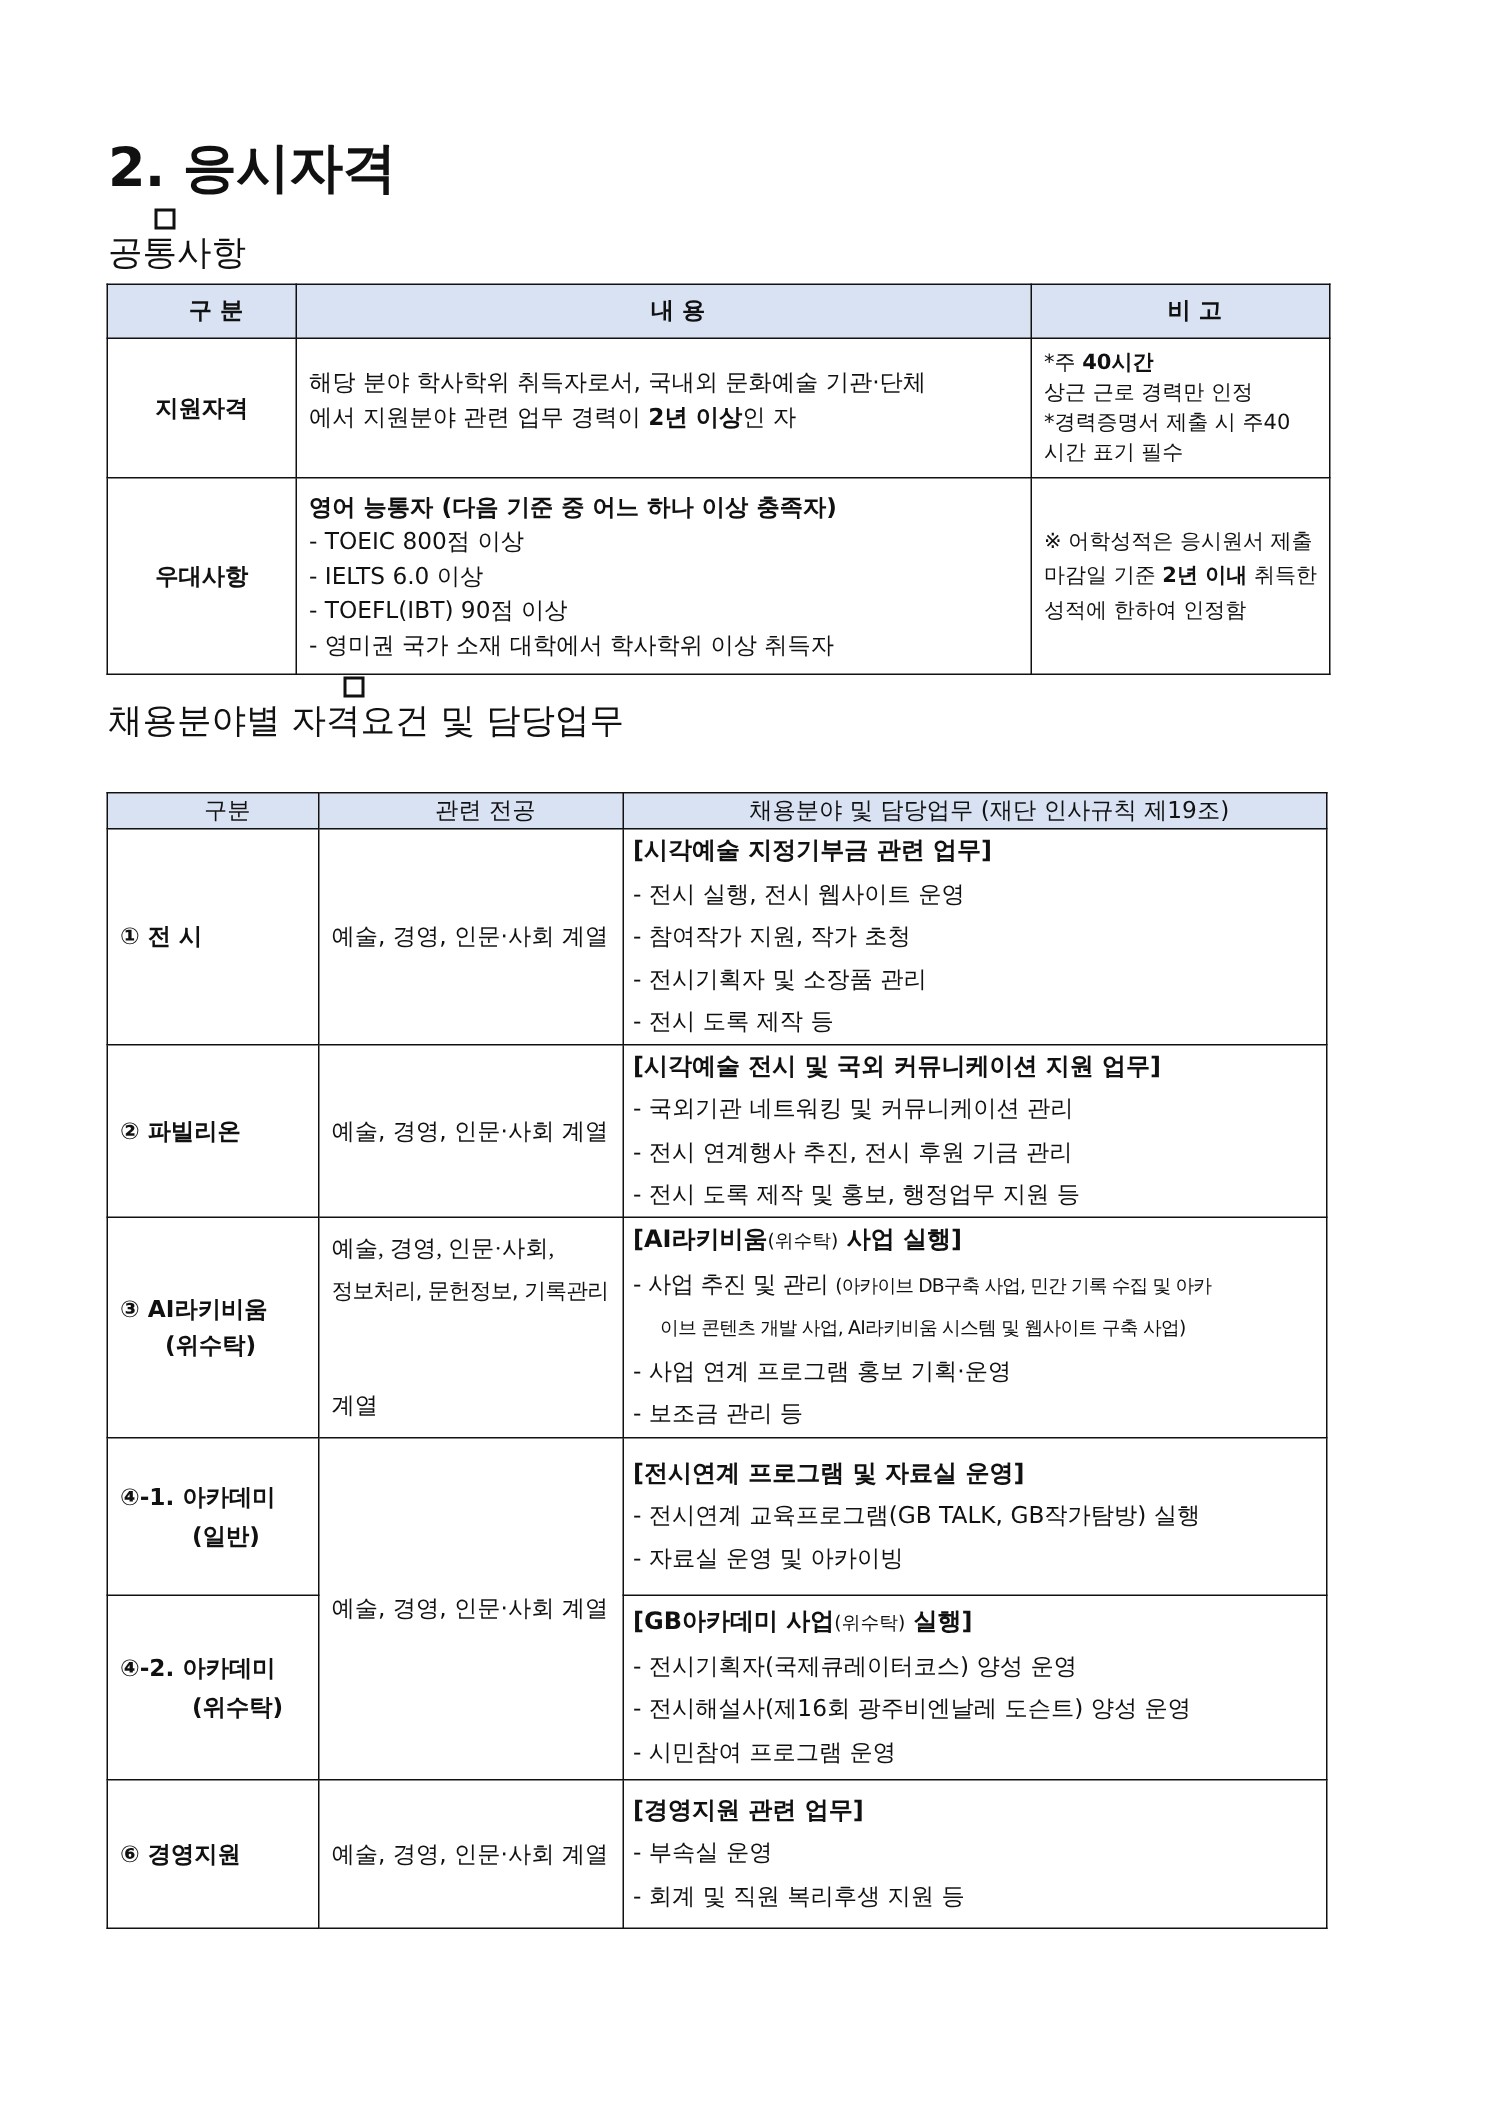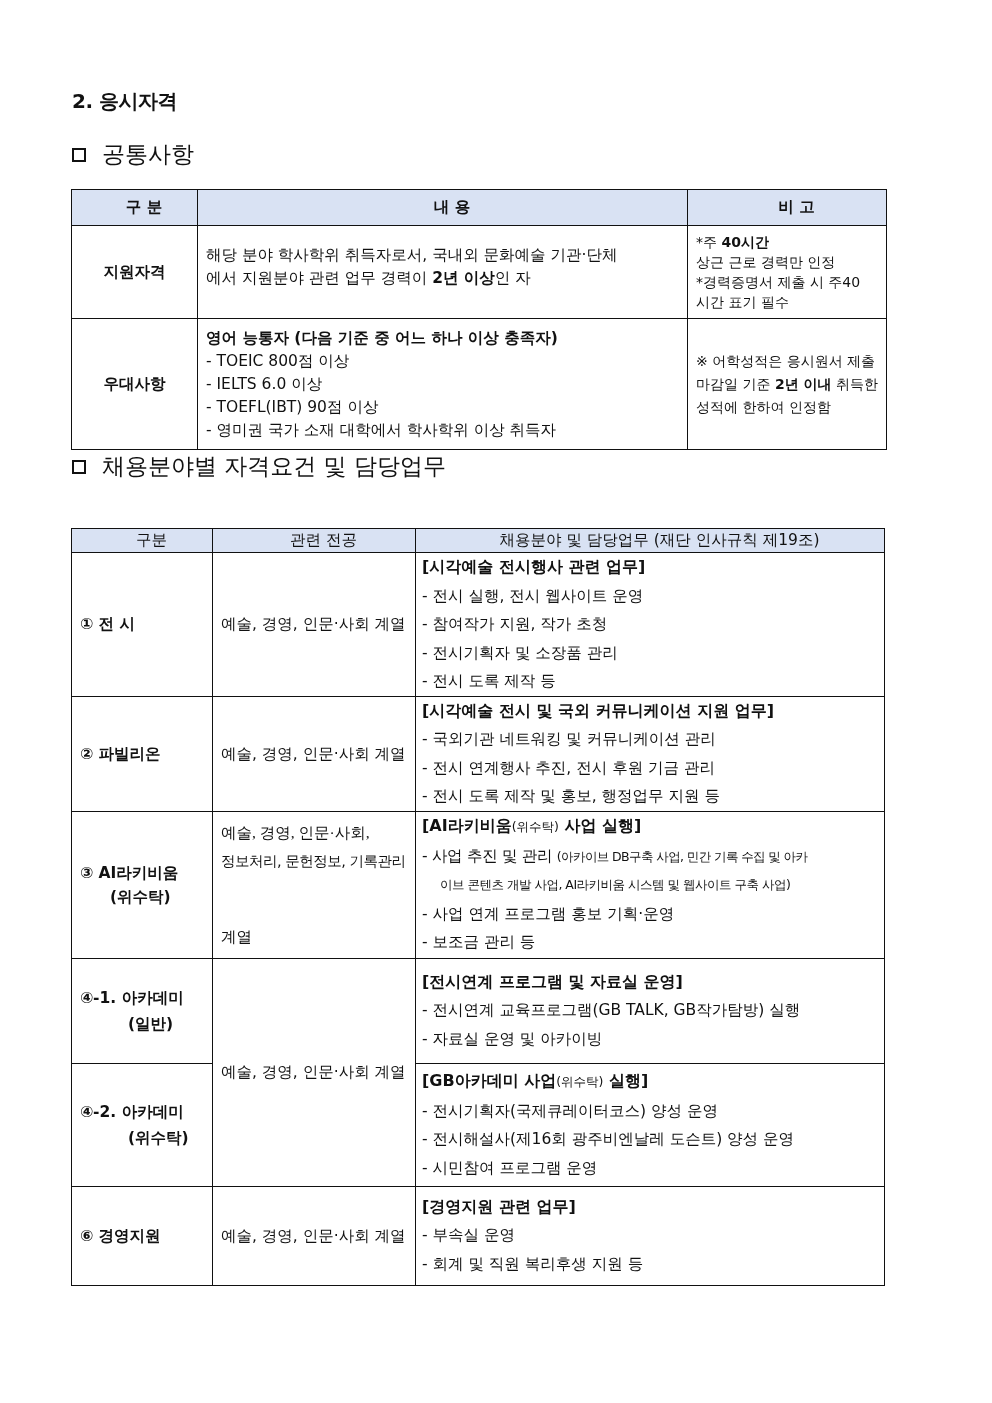--- a/index.html
+++ b/index.html
@@ -10,7 +10,7 @@
   }
   .h1 {
     position: absolute; left: 72px; top: 88px;
-    font-size: 20px; font-weight: bold; letter-spacing: -0.5px;
+    font-size: 36px; font-weight: bold; letter-spacing: -0.5px;
   }
   .h2 {
     position: absolute; left: 72px; font-size: 23px; font-weight: normal;

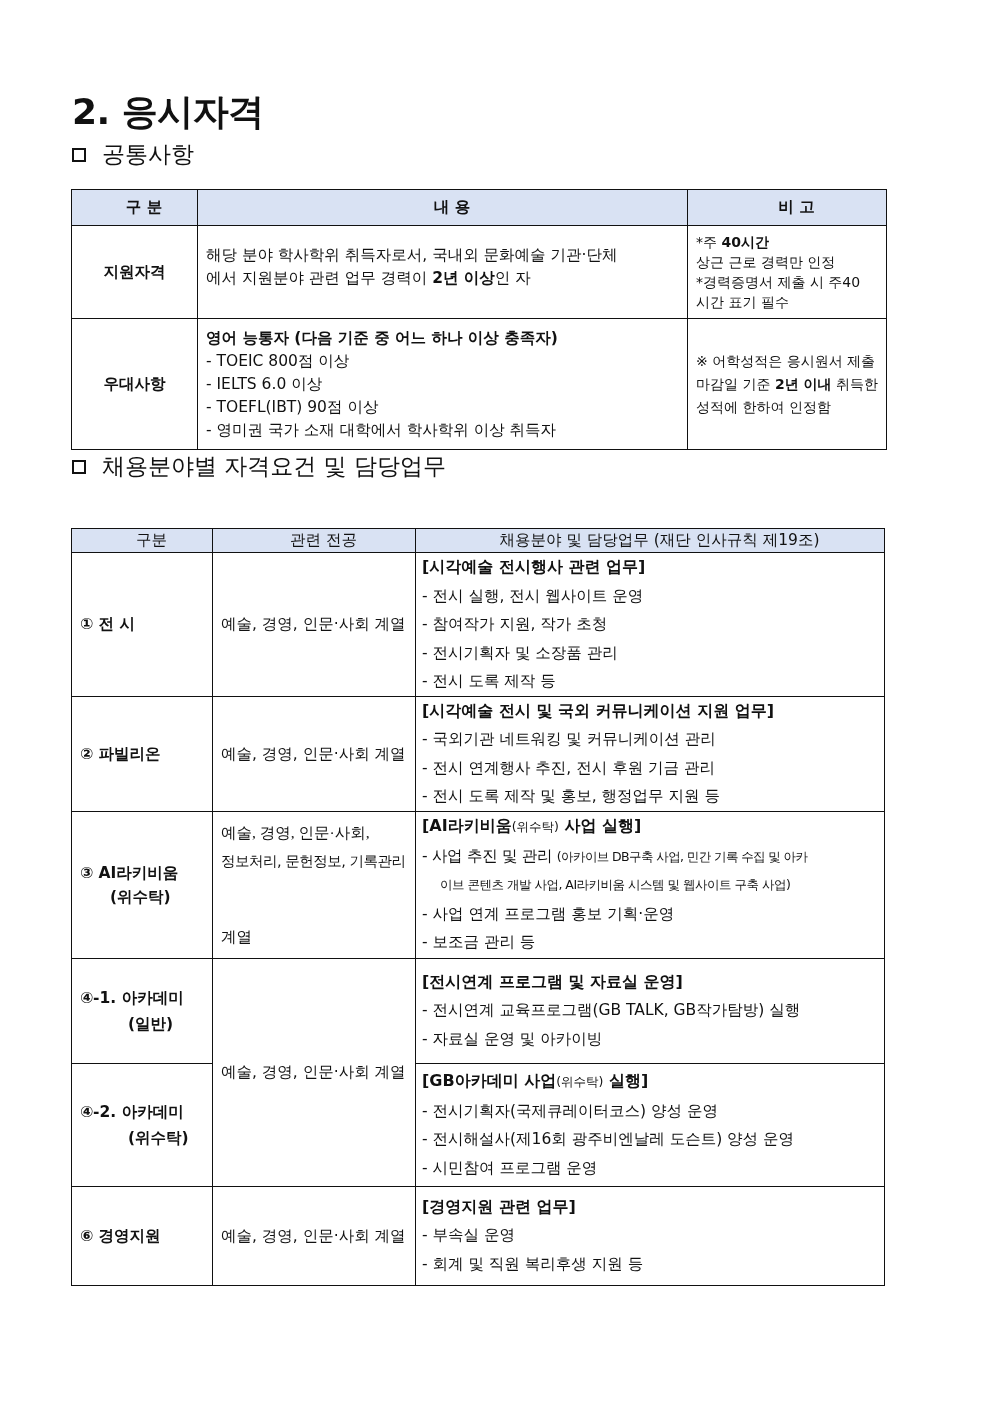--- a/index.html
+++ b/index.html
@@ -14,7 +14,7 @@
   }
   .h2 {
     position: absolute; left: 72px; font-size: 23px; font-weight: normal;
-    display: flex; align-items: center;
+    display: flex; align-items: center; flex-direction: column;
   }
   .h2 .box {
     display: inline-block; width: 14px; height: 14px; border: 2.5px solid #111;

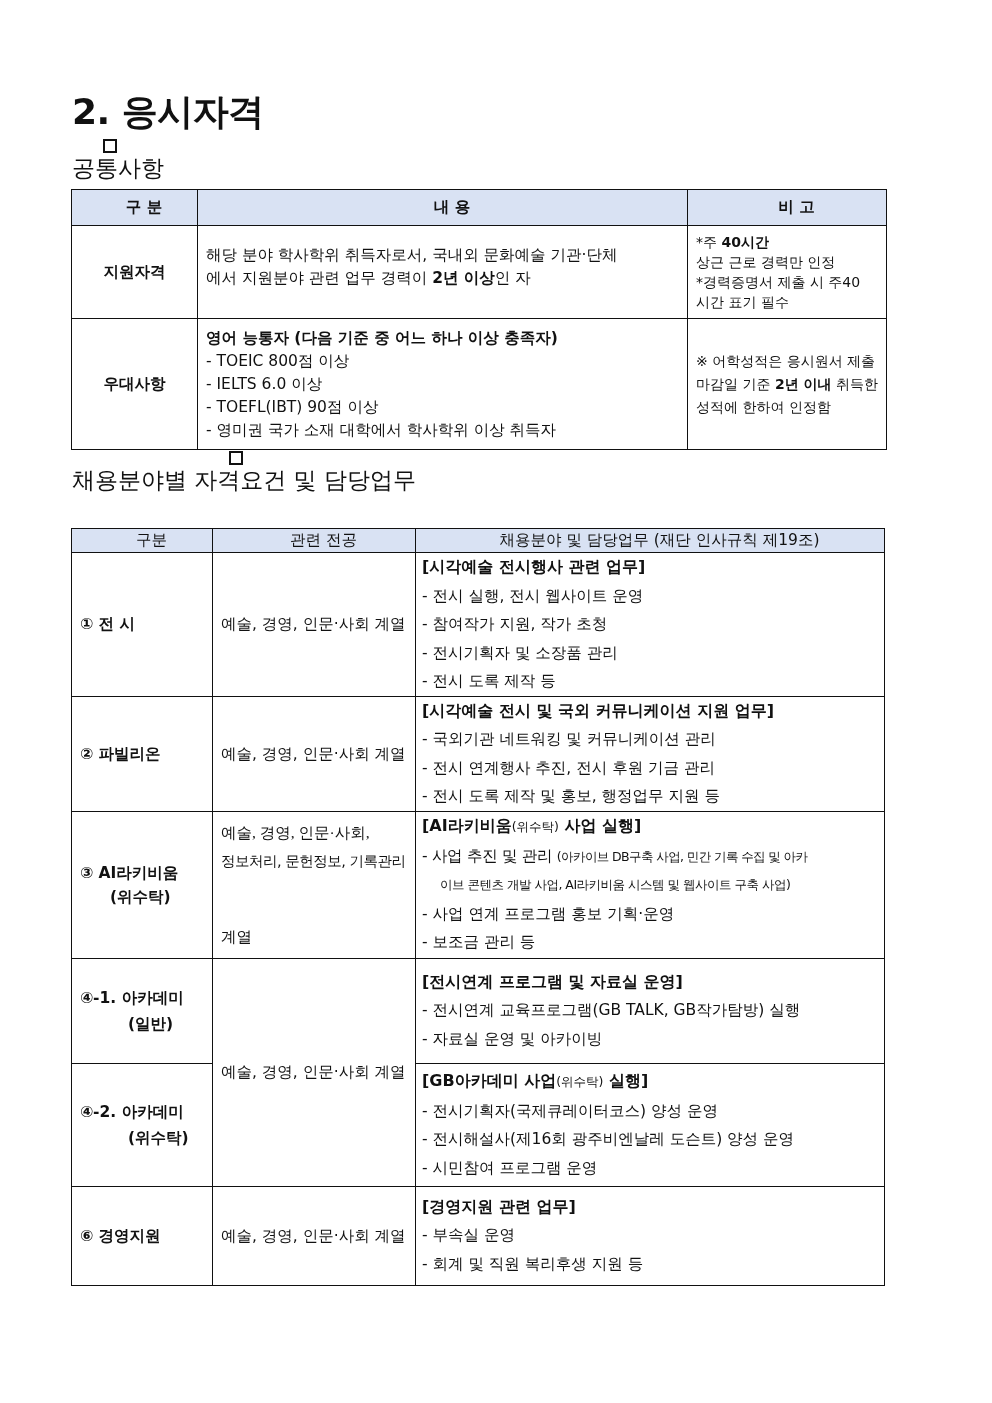--- a/index.html
+++ b/index.html
@@ -121,7 +121,7 @@
     <td class="label">① 전 시</td>
     <td style="padding:0 2px 0 8px; white-space:nowrap;">예술, 경영, 인문·사회 계열</td>
     <td class="duty">
-      <span class="line title">[시각예술 전시행사 관련 업무]</span>
+      <span class="line title">[시각예술 지정기부금 관련 업무]</span>
       <span class="line">- 전시 실행, 전시 웹사이트 운영</span>
       <span class="line">- 참여작가 지원, 작가 초청</span>
       <span class="line">- 전시기획자 및 소장품 관리</span>

